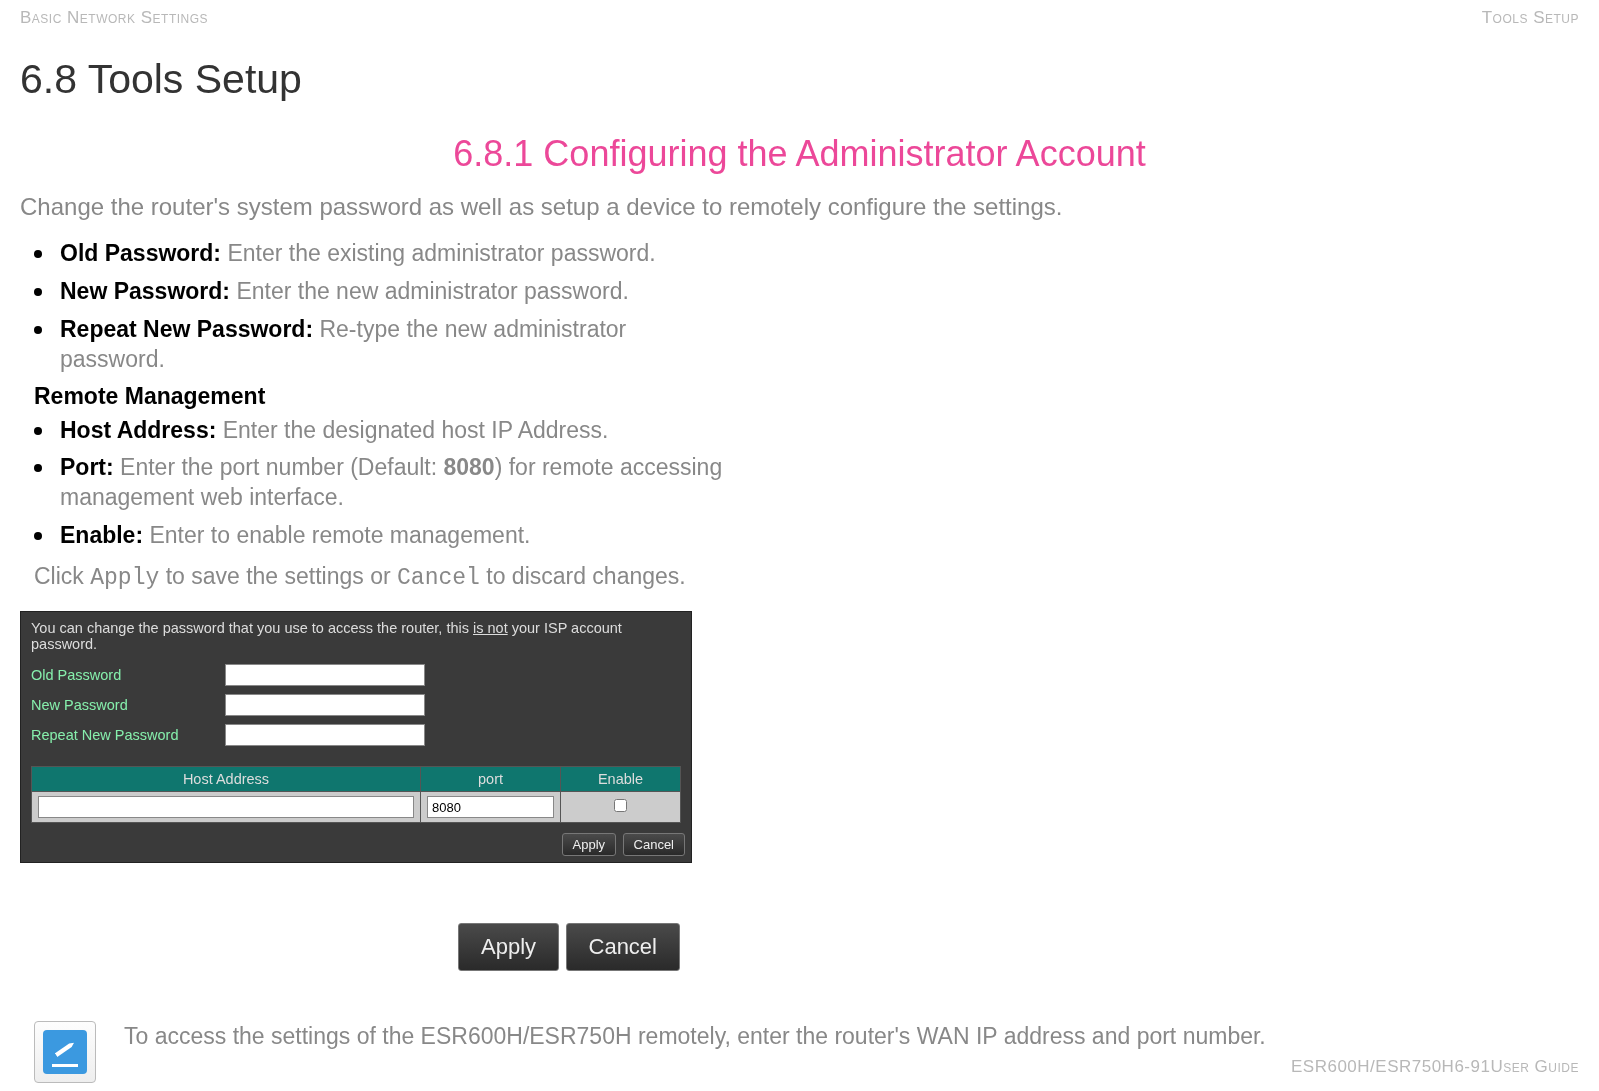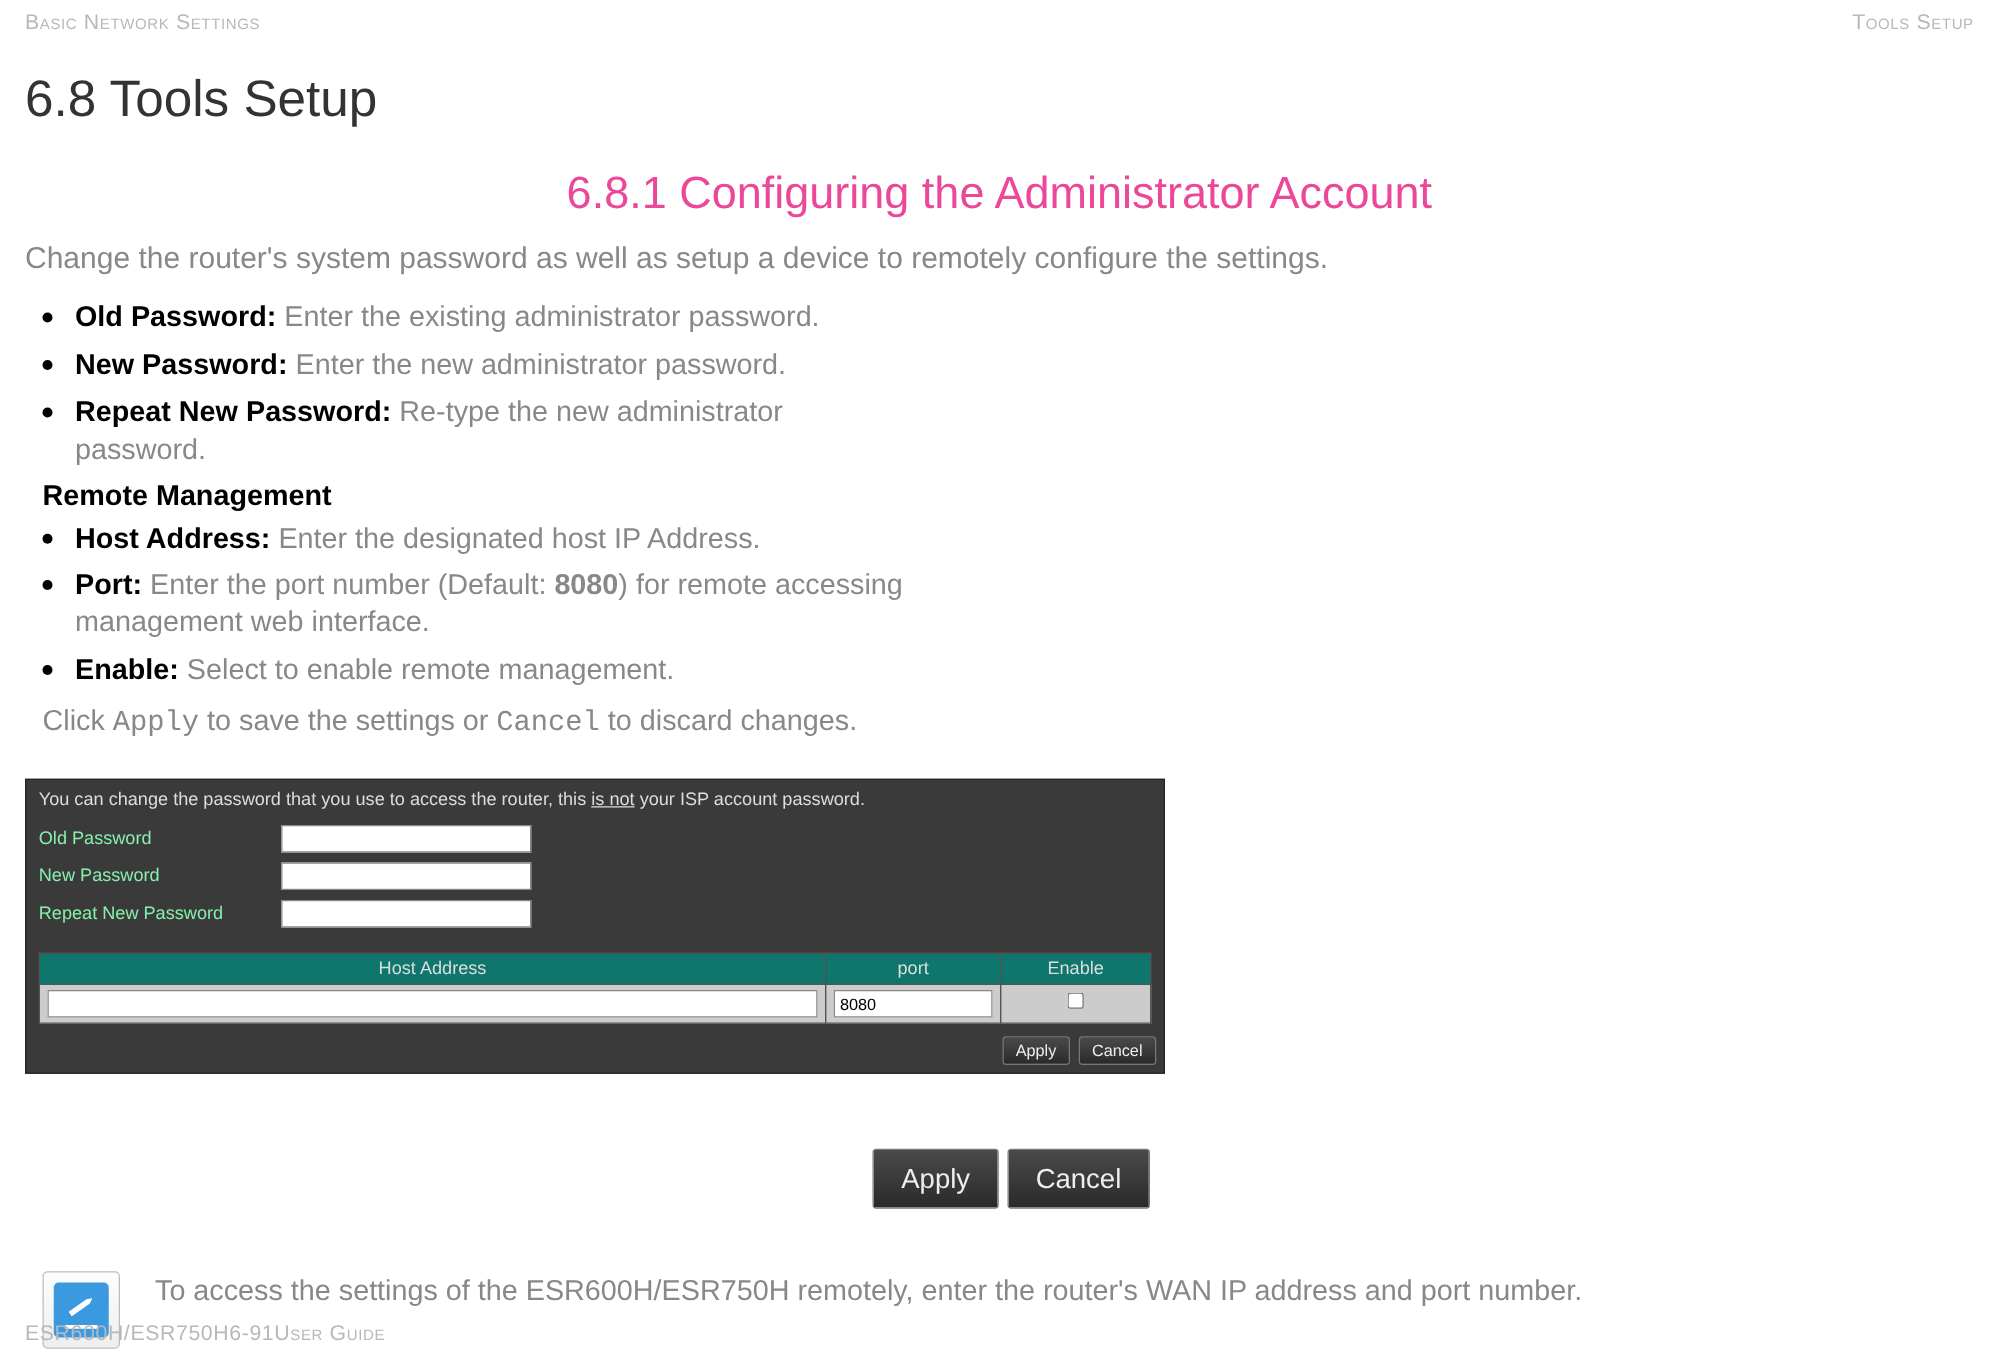--- a/index.html
+++ b/index.html
@@ -151,7 +151,7 @@
       </li>
       <li>
         <span>
-          <span class="b-label">Enable: </span><span class="b-desc">Select to enable remote management.</span>
+          <span class="b-label">Enable: </span><span class="b-desc">Enter to enable remote management.</span>
         </span>
       </li>
     </ul>

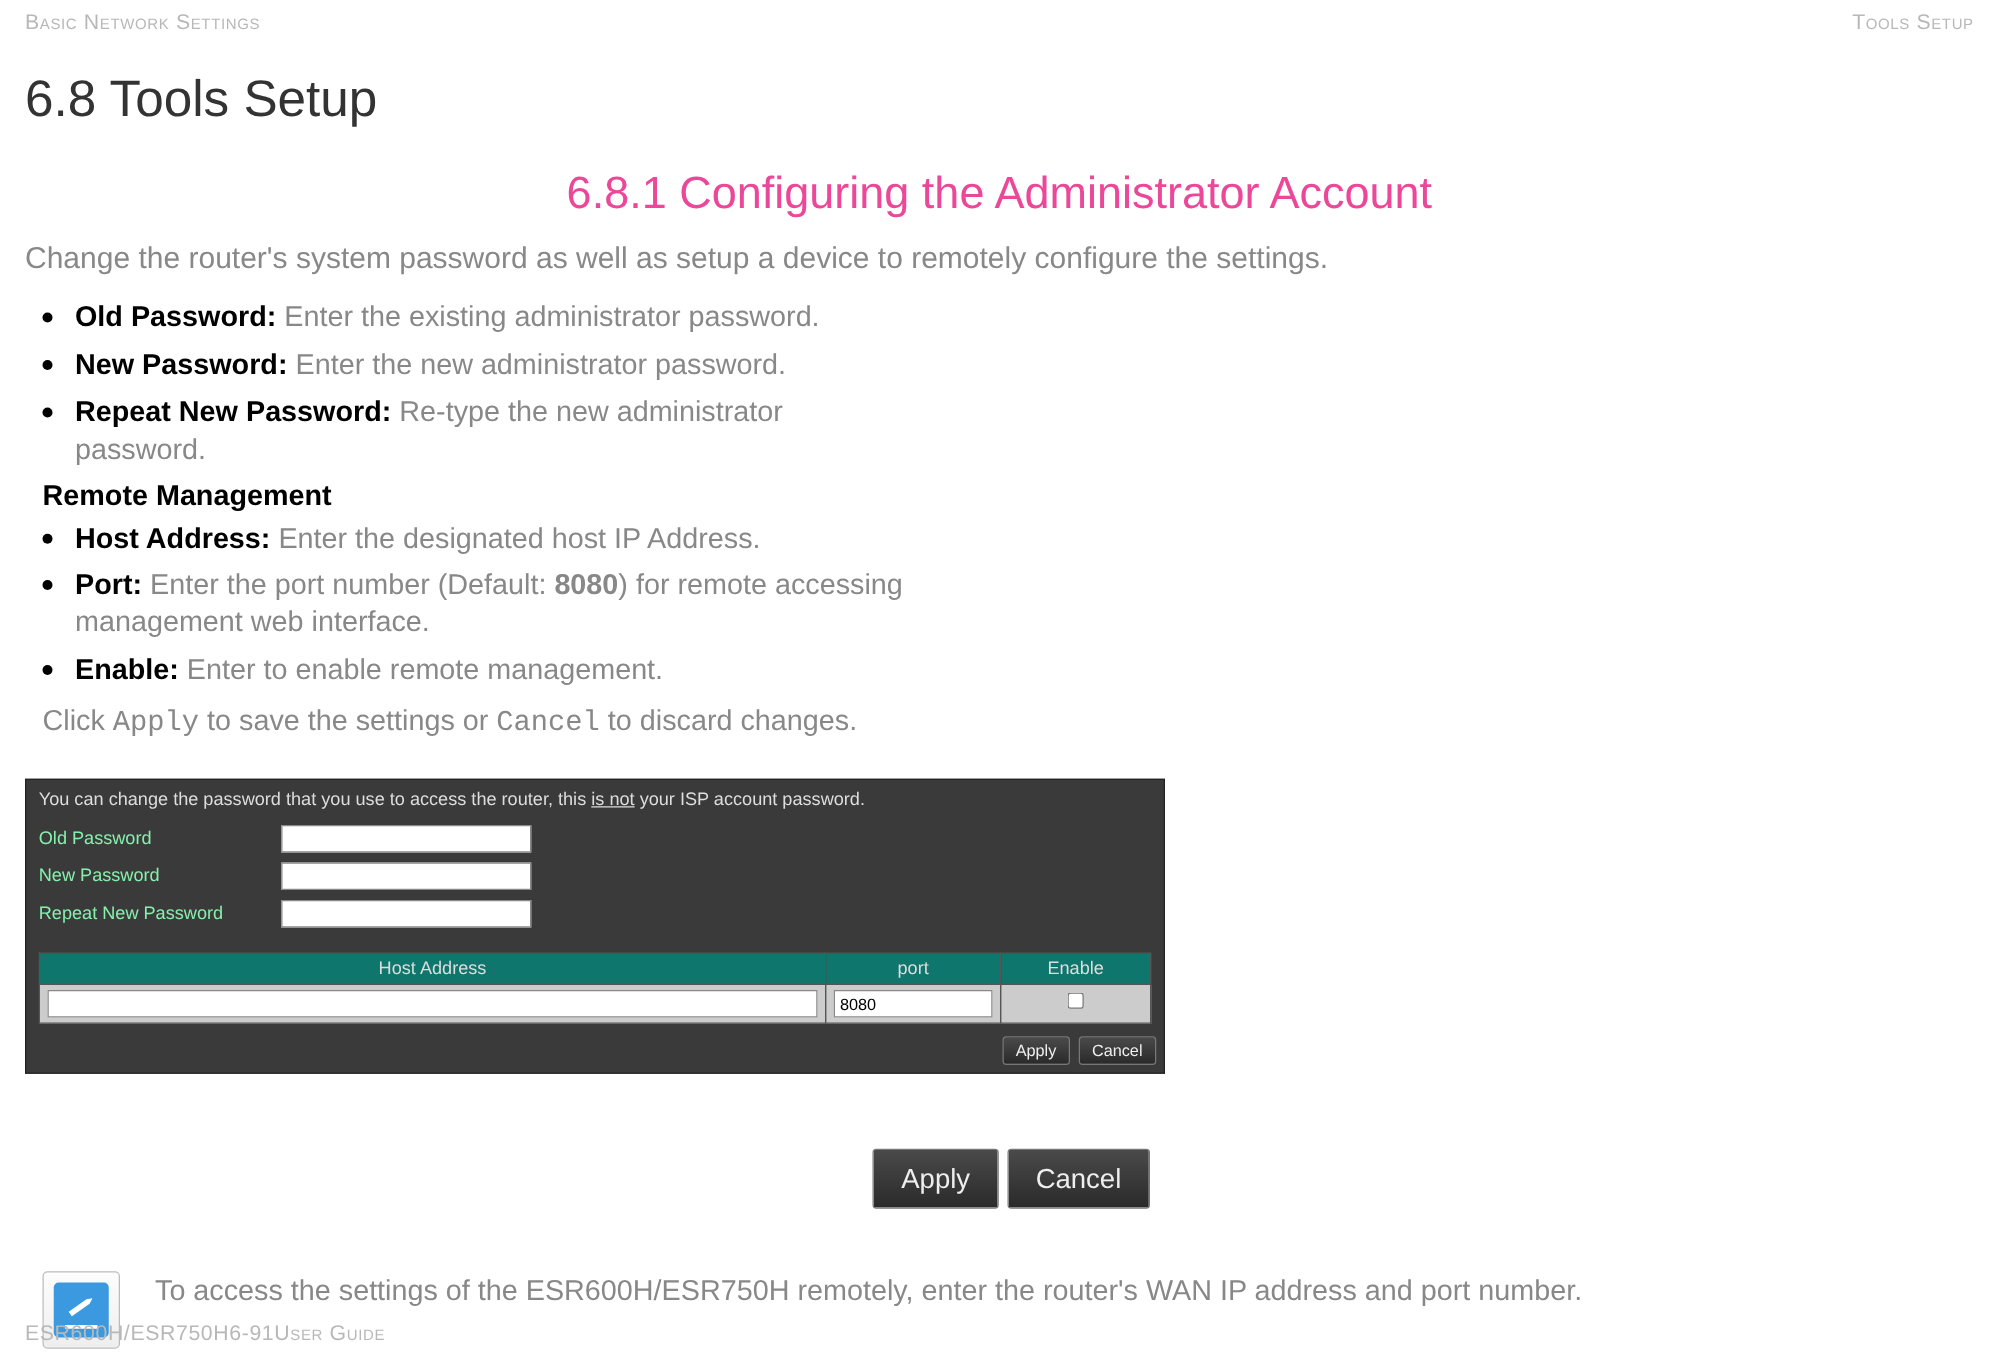--- a/index.html
+++ b/index.html
@@ -19,7 +19,7 @@
     .intro { font-size: 24px; color: #888; margin-top: 18px; }
     .content-row { display: flex; margin-top: 18px; gap: 20px; flex-direction: column; }
     .left-col { width: 705px; padding-left: 14px; }
-    .right-col { width: 912px; margin-top: 12px; }
+    .right-col { width: 672px; }
     ul { list-style: none; }
     li { display: flex; align-items: flex-start; margin-bottom: 8px; line-height: 1.3; }
     li::before {

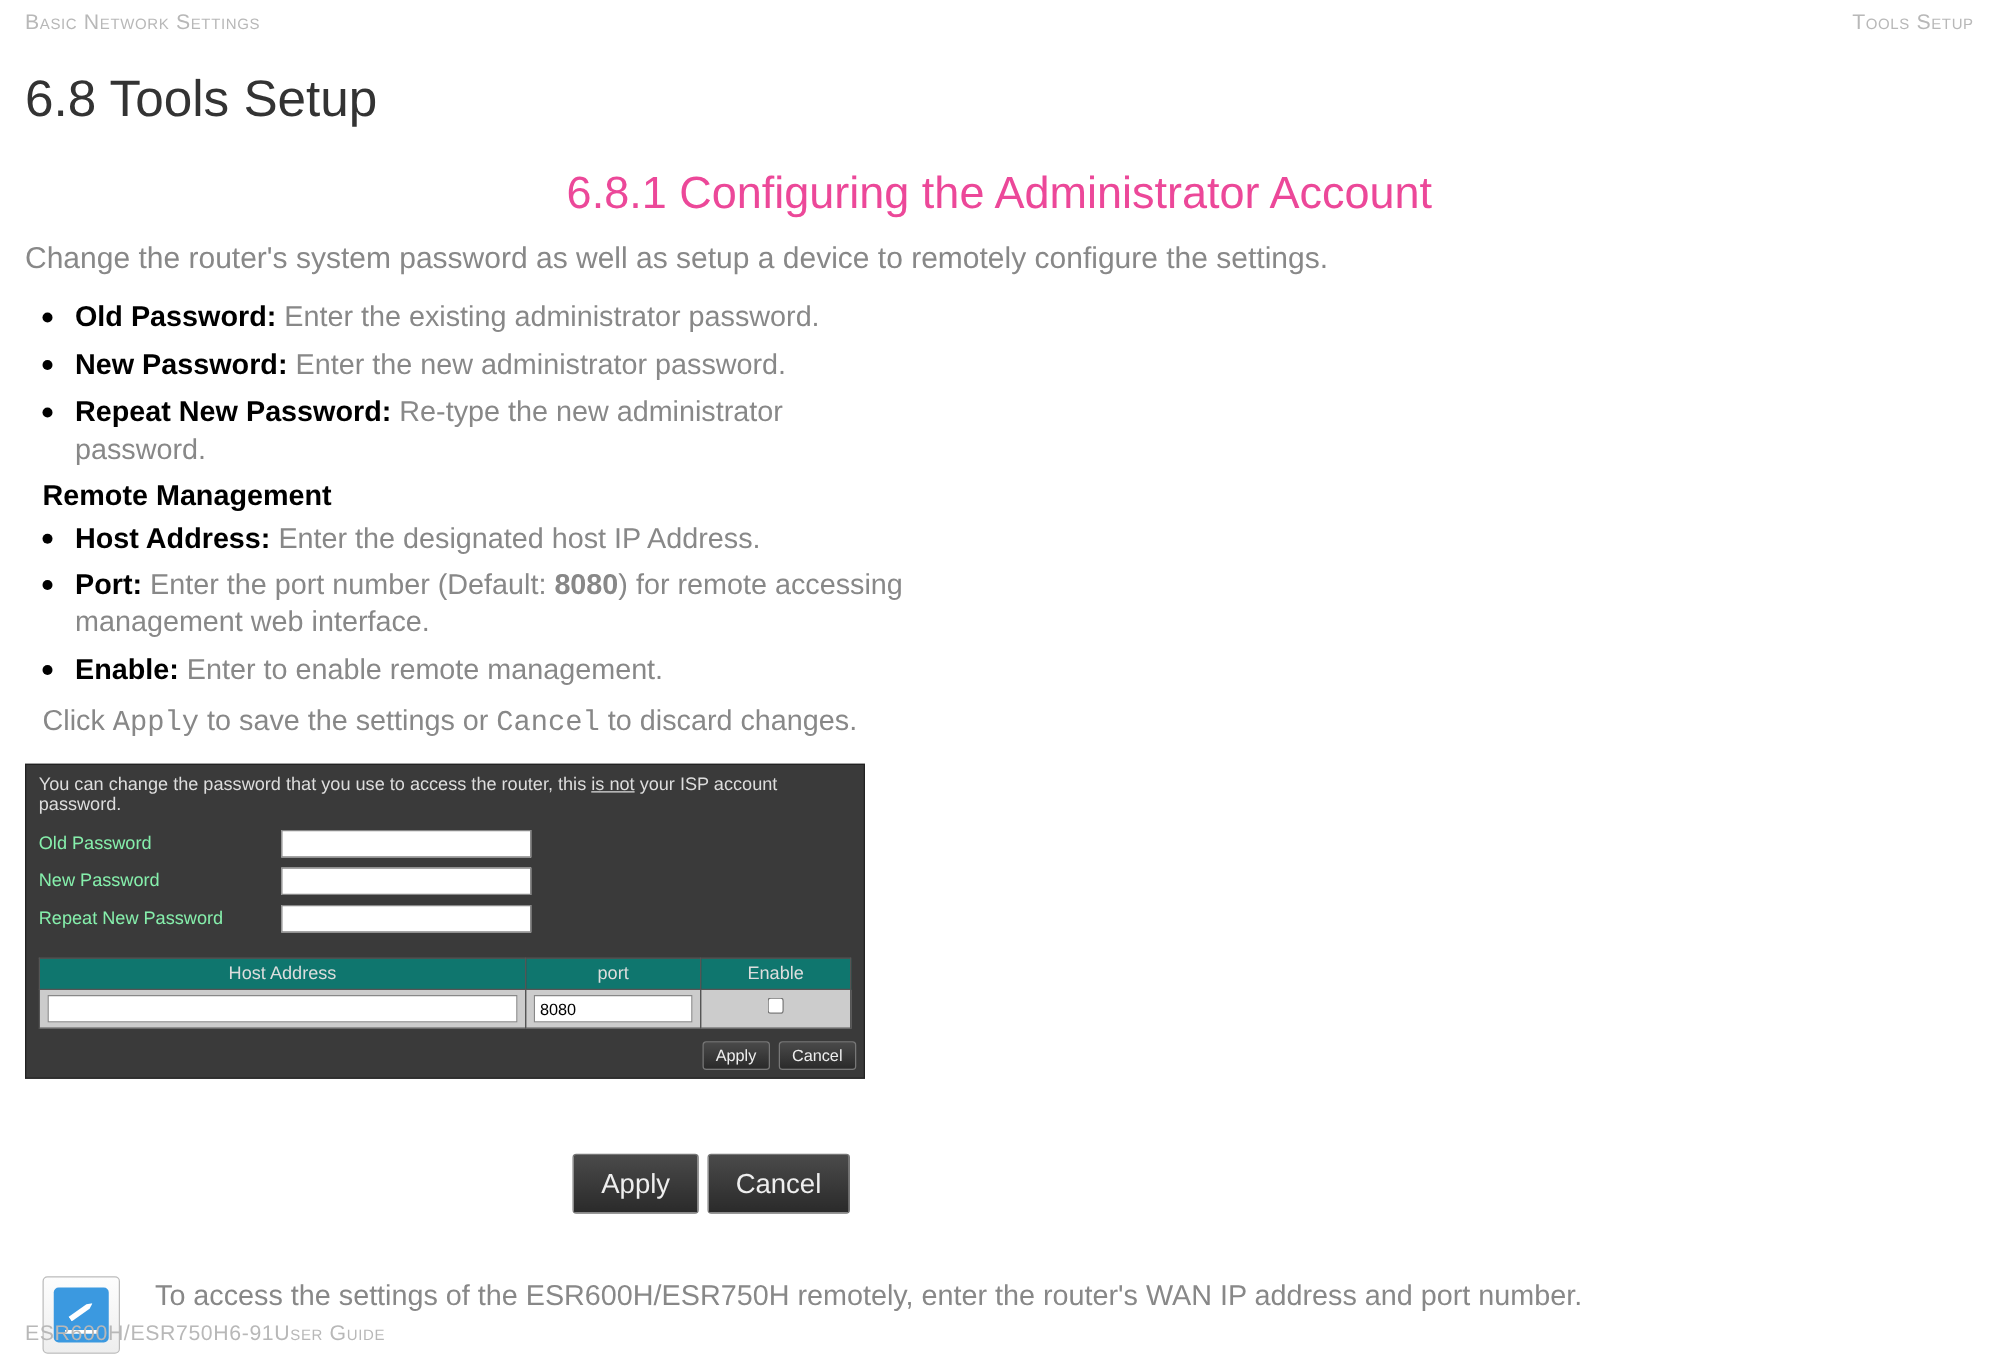--- a/index.html
+++ b/index.html
@@ -102,7 +102,7 @@
     .big-btn { font-size: 22px; padding: 10px 22px; }
 
     .bottom-footer { position: absolute; bottom: 14px; left: 20px; right: 20px;
-      display: flex; justify-content: flex-start;
+      display: flex; justify-content: flex-end;
       font-size: 17px; font-variant: small-caps; color: #b8b8b8; letter-spacing: 0.5px; }
     .bottom-footer .center { color: #b8b8b8; }
   </style>

